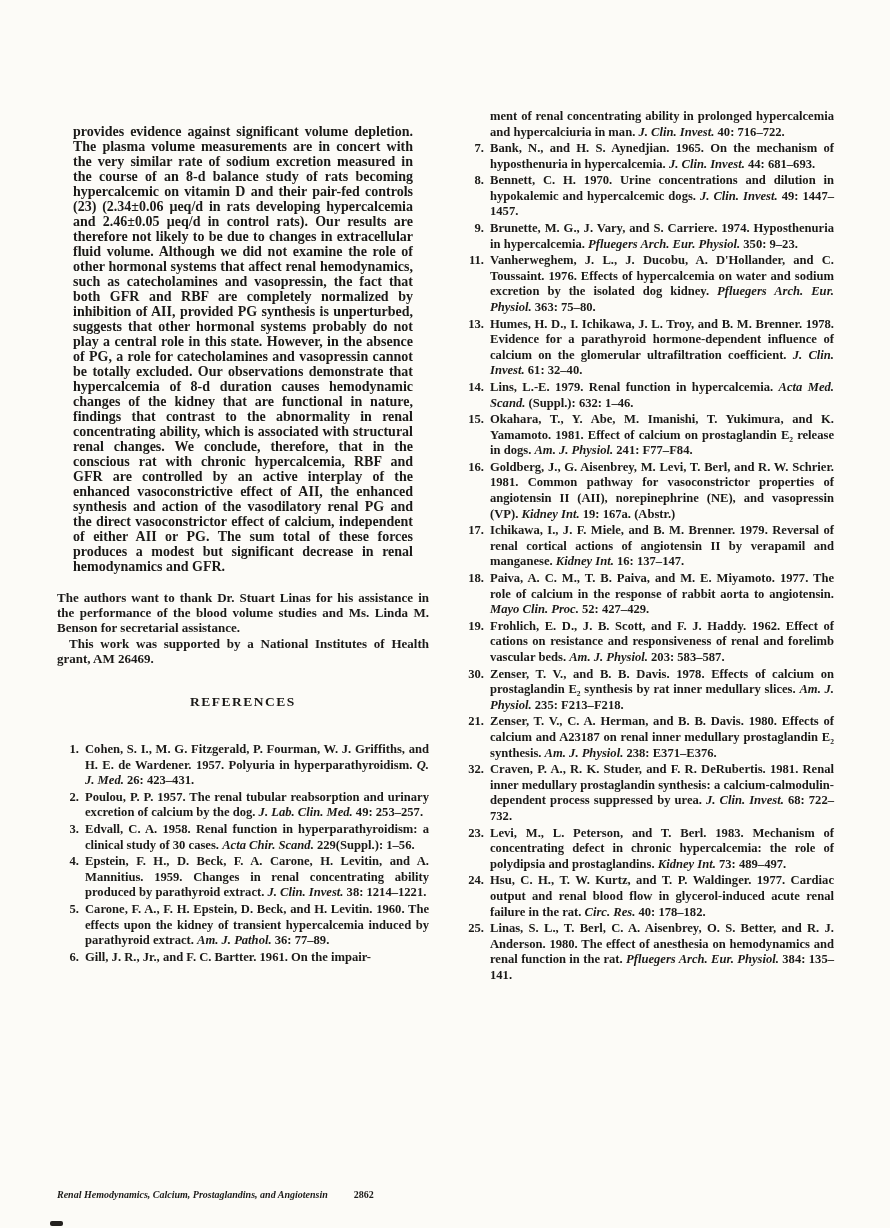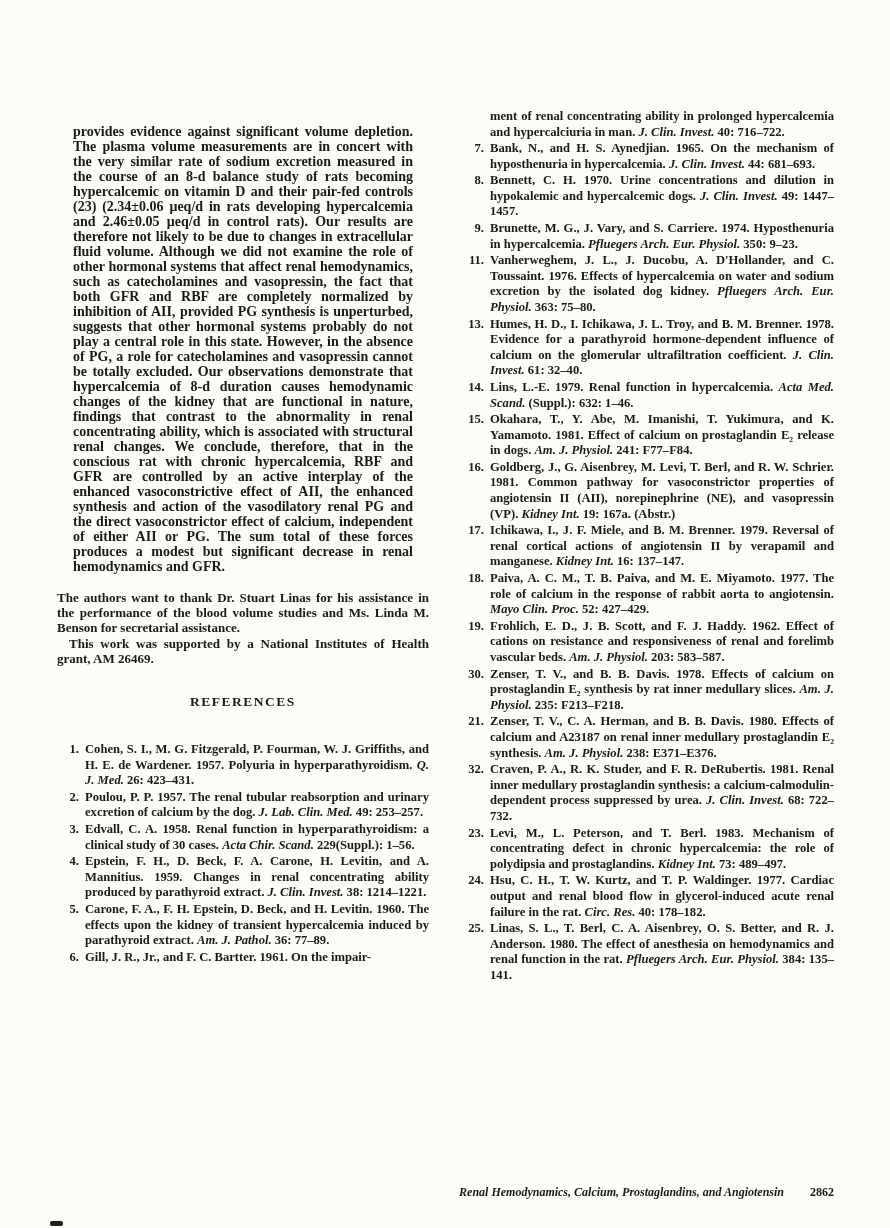--- a/index.html
+++ b/index.html
@@ -57,9 +57,9 @@
     position:absolute;
     left:57px;right:56px;bottom:28px;
     display:flex;
-    justify-content:flex-end;
+    justify-content:flex-start;
     align-items:baseline;
-    font-size:12px;
+    font-size:10px;
   }
   .running-title{font-style:italic;font-weight:bold;}
   .page-number{margin-left:26px;font-weight:bold;}

